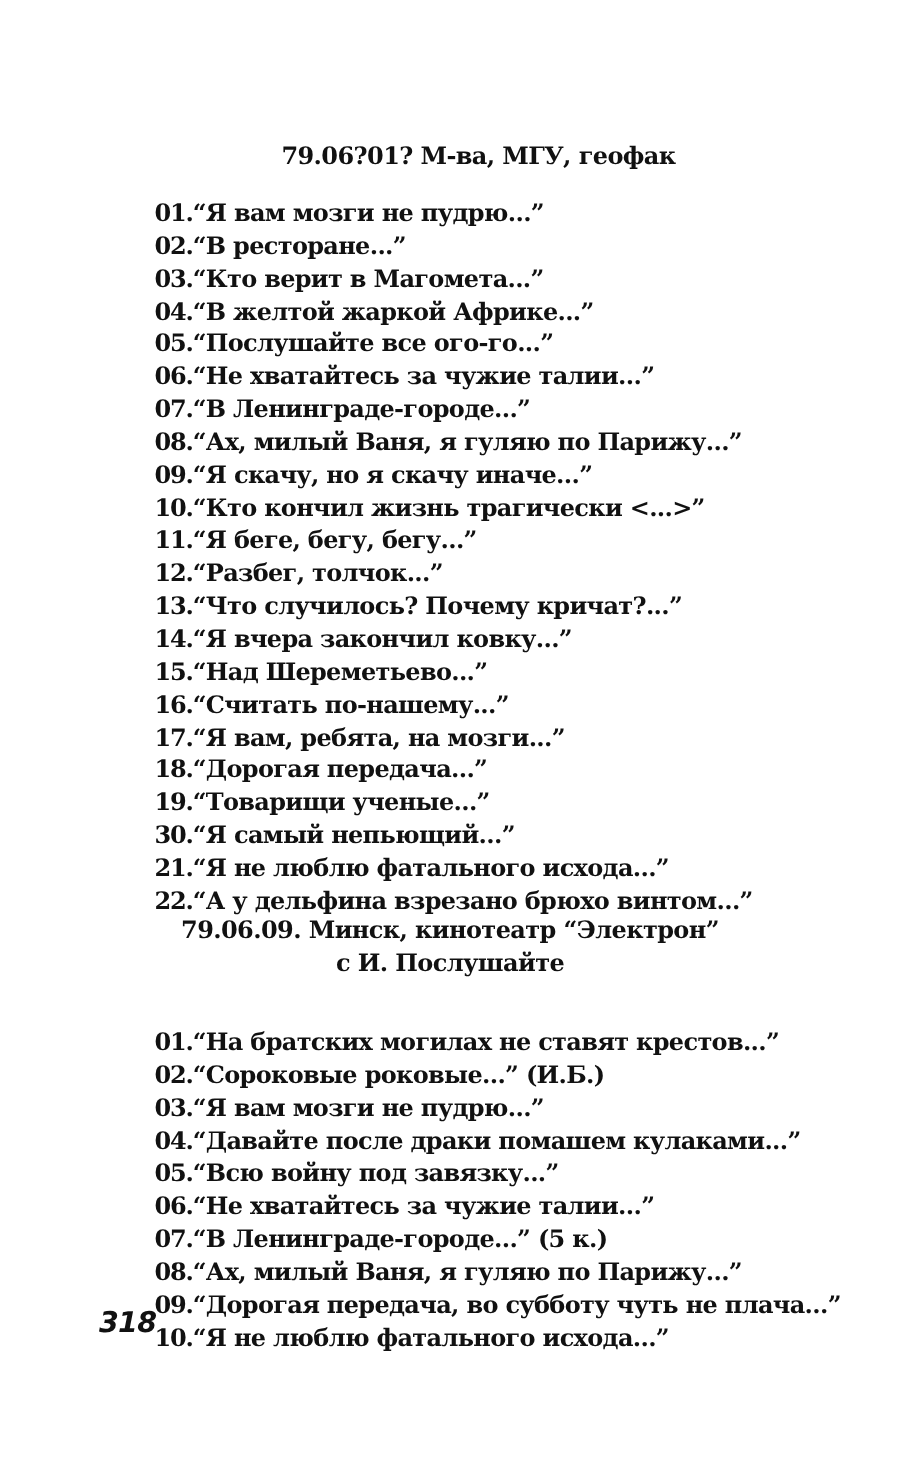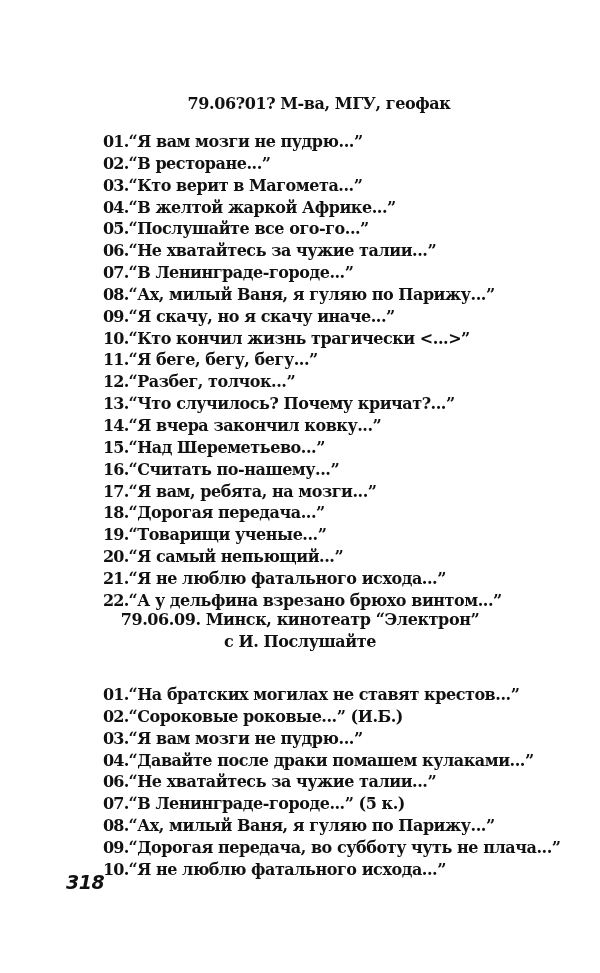--- a/index.html
+++ b/index.html
@@ -86,7 +86,7 @@
     <li><span class="num">17.</span><span>“Я вам, ребята, на мозги...”</span></li>
     <li><span class="num">18.</span><span>“Дорогая передача...”</span></li>
     <li><span class="num">19.</span><span>“Товарищи ученые...”</span></li>
-    <li><span class="num">20.</span><span>“Я самый непьющий...”</span></li>
+    <li><span class="num">30.</span><span>“Я самый непьющий...”</span></li>
     <li><span class="num">21.</span><span>“Я не люблю фатального исхода...”</span></li>
     <li><span class="num">22.</span><span>“А у дельфина взрезано брюхо винтом...”</span></li>
   </ul>

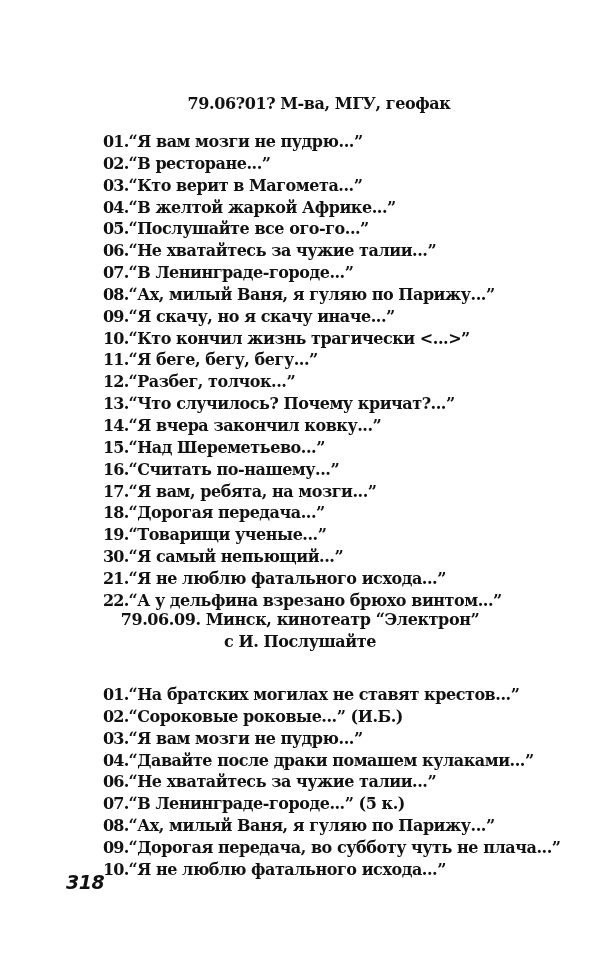--- a/index.html
+++ b/index.html
@@ -99,6 +99,7 @@
     <li><span class="num">02.</span><span>“Сороковые роковые...” (И.Б.)</span></li>
     <li><span class="num">03.</span><span>“Я вам мозги не пудрю...”</span></li>
     <li><span class="num">04.</span><span>“Давайте после драки помашем кулаками...”</span></li>
+    <li><span class="num">05.</span><span>“Всю войну под завязку...”</span></li>
     <li><span class="num">06.</span><span>“Не хватайтесь за чужие талии...”</span></li>
     <li><span class="num">07.</span><span>“В Ленинграде-городе...” (5 к.)</span></li>
     <li><span class="num">08.</span><span>“Ах, милый Ваня, я гуляю по Парижу...”</span></li>

